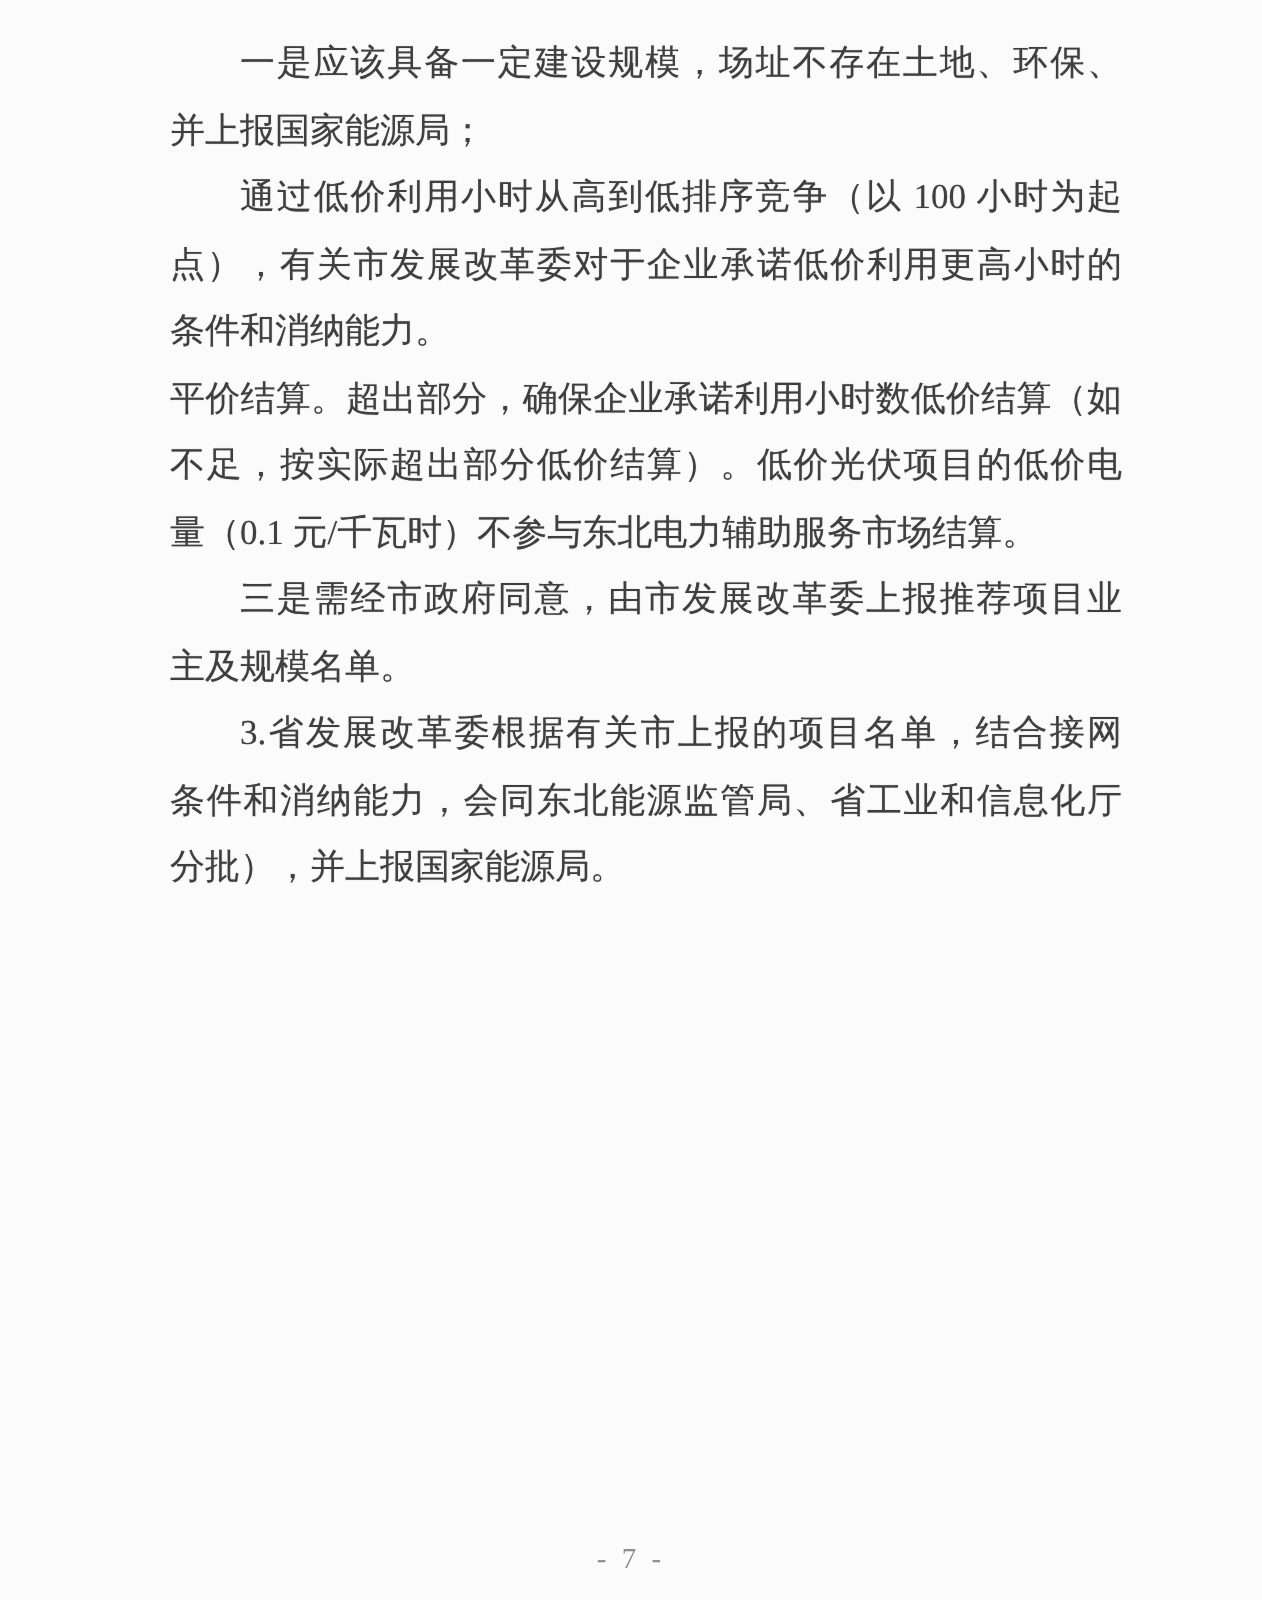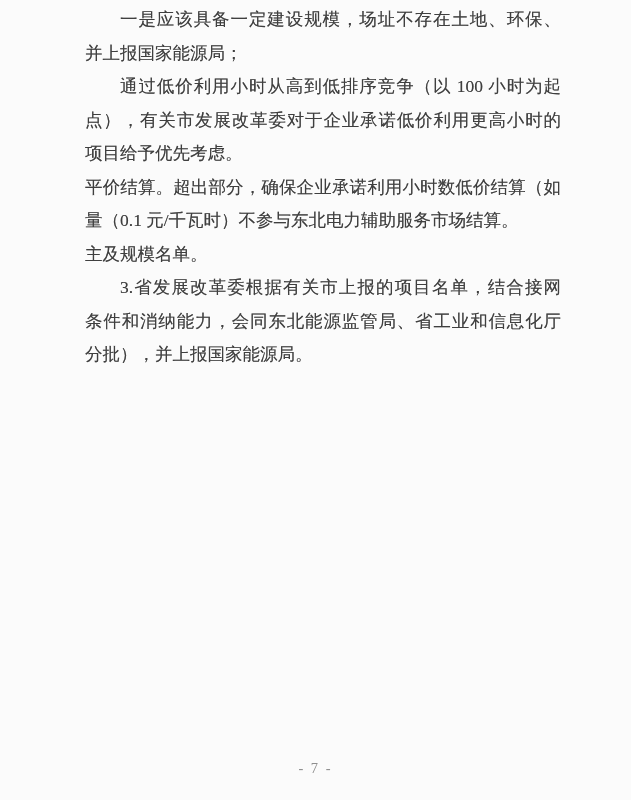--- a/index.html
+++ b/index.html
@@ -19,6 +19,7 @@
     position: absolute;
     inset: 0;
     background: #fbfbfb;
+    margin-top: 12px;
   }
   .text-block {
     position: absolute;

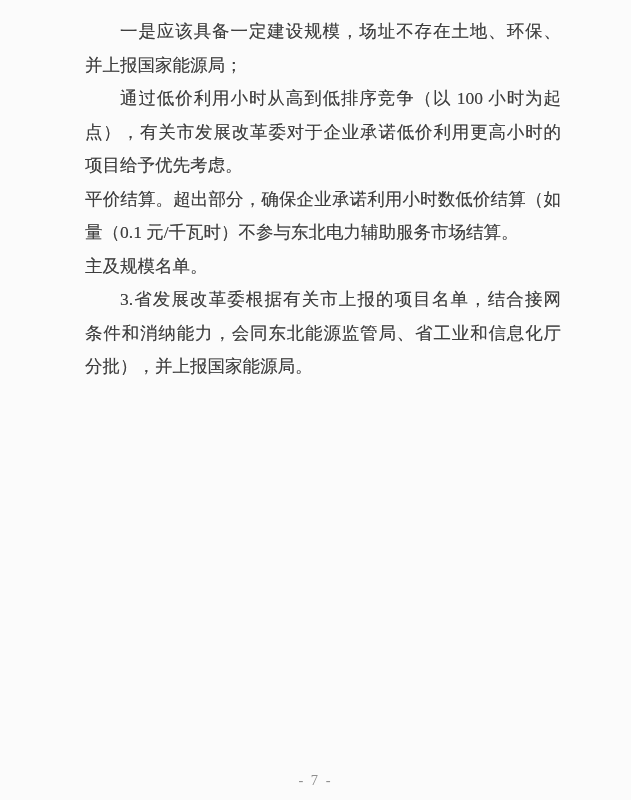--- a/index.html
+++ b/index.html
@@ -74,7 +74,7 @@
     <div class="para">
       <div class="ln first">通过低价利用小时从高到低排序竞争（以 100 小时为起</div>
       <div class="ln">点），有关市发展改革委对于企业承诺低价利用更高小时的</div>
-      <div class="ln last">项目给予优先考虑。</div>
+      <div class="ln last">条件和消纳能力。</div>
     </div>
 
     <div class="para">

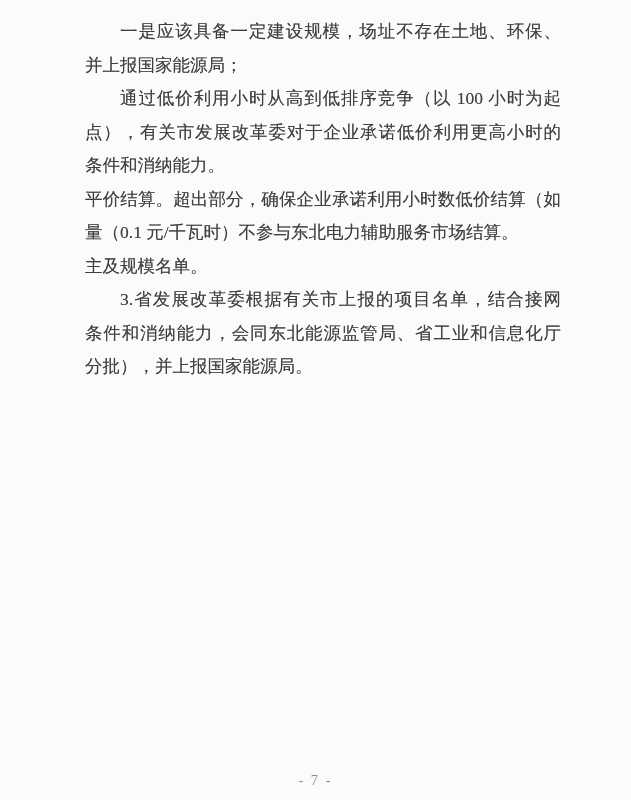--- a/index.html
+++ b/index.html
@@ -79,6 +79,7 @@
 
     <div class="para">
       <div class="ln">平价结算。超出部分，确保企业承诺利用小时数低价结算（如</div>
+      <div class="ln">不足，按实际超出部分低价结算）。低价光伏项目的低价电</div>
       <div class="ln last">量（0.1 元/千瓦时）不参与东北电力辅助服务市场结算。</div>
     </div>
 

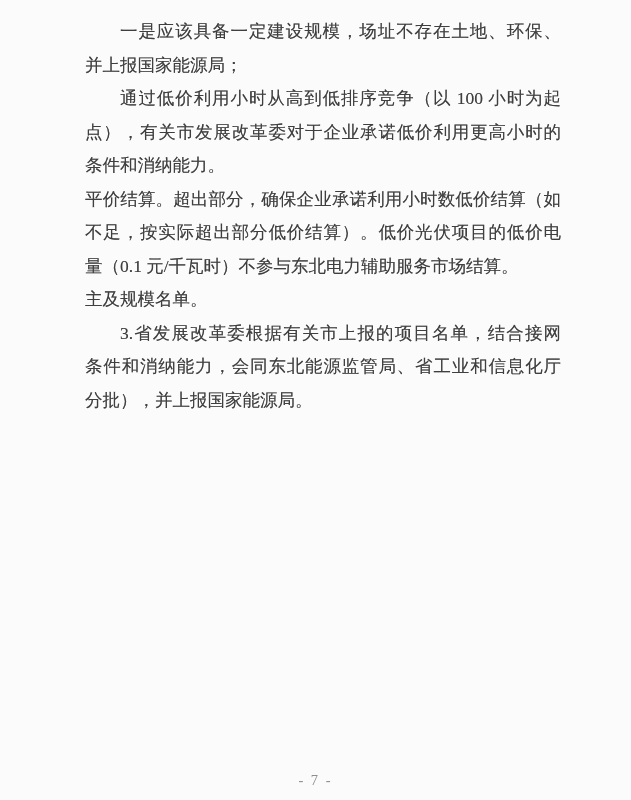--- a/index.html
+++ b/index.html
@@ -84,6 +84,7 @@
     </div>
 
     <div class="para">
+      <div class="ln first">三是需经市政府同意，由市发展改革委上报推荐项目业</div>
       <div class="ln last">主及规模名单。</div>
     </div>
 

